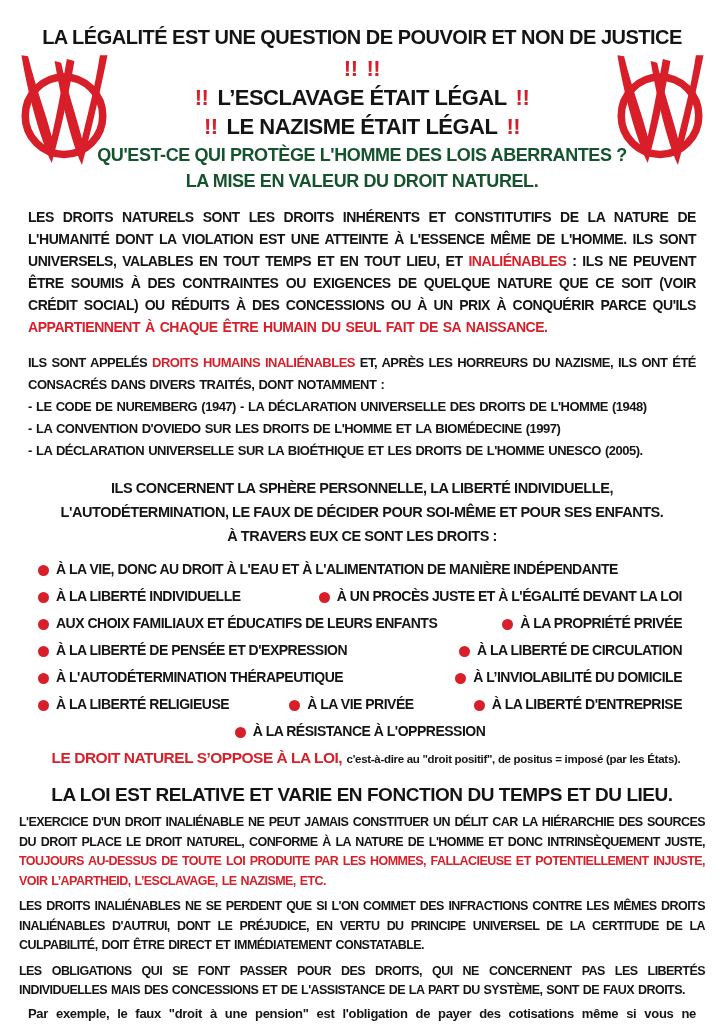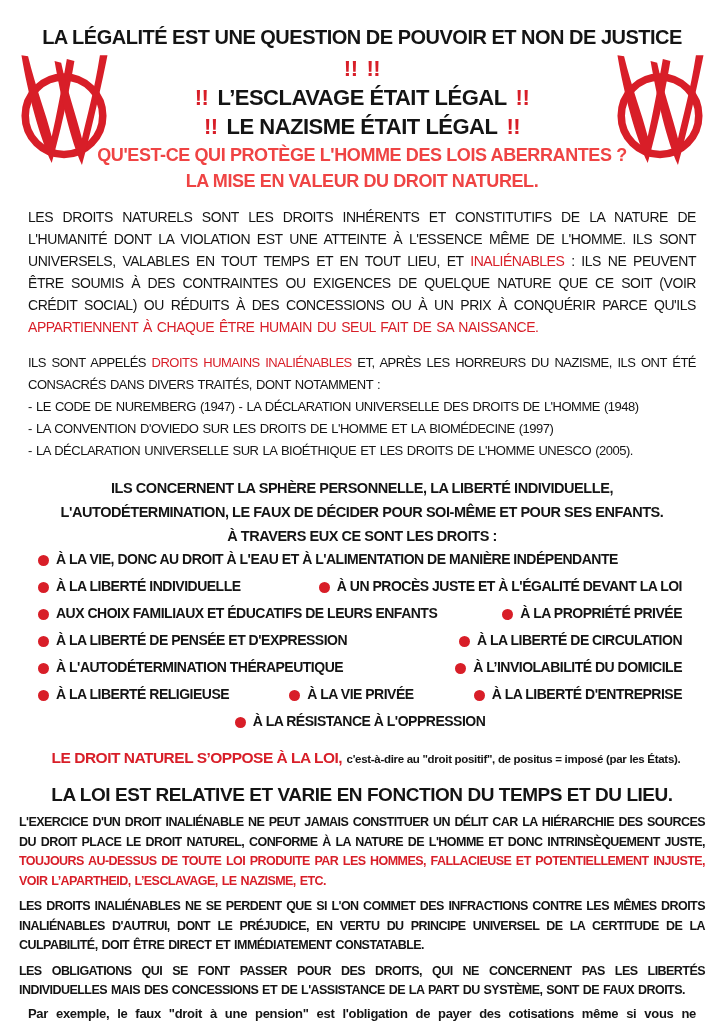--- a/index.html
+++ b/index.html
@@ -23,7 +23,7 @@
   }
   .headline-red{
     text-align:center;font-size:18px;line-height:24px;font-weight:bold;
-    color:#ef4444;letter-spacing:-0.4px;white-space:nowrap;margin-top:2px;
+    color:#14532d;letter-spacing:-0.4px;white-space:nowrap;margin-top:2px;
   }
   
   .para{

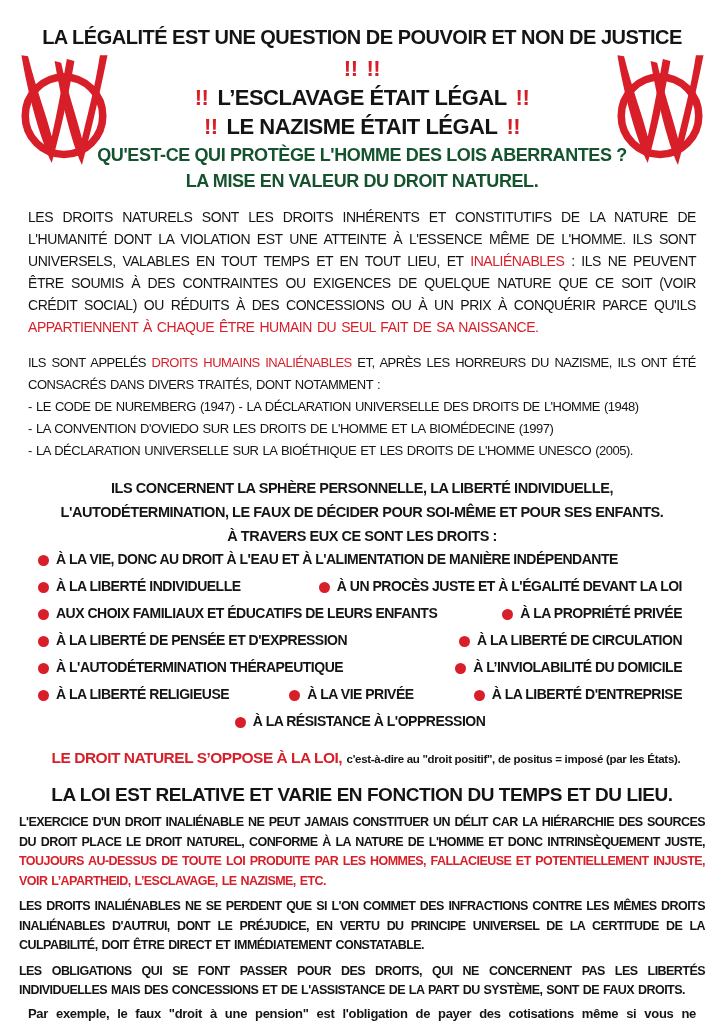--- a/index.html
+++ b/index.html
@@ -27,7 +27,7 @@
   }
   
   .para{
-    margin:14px 28px;text-align:justify;font-weight:normal;
+    margin:14px 28px;text-align:justify;font-weight:bold;
   }
   .intro{
     margin-top:13px;font-size:14px;line-height:22px;

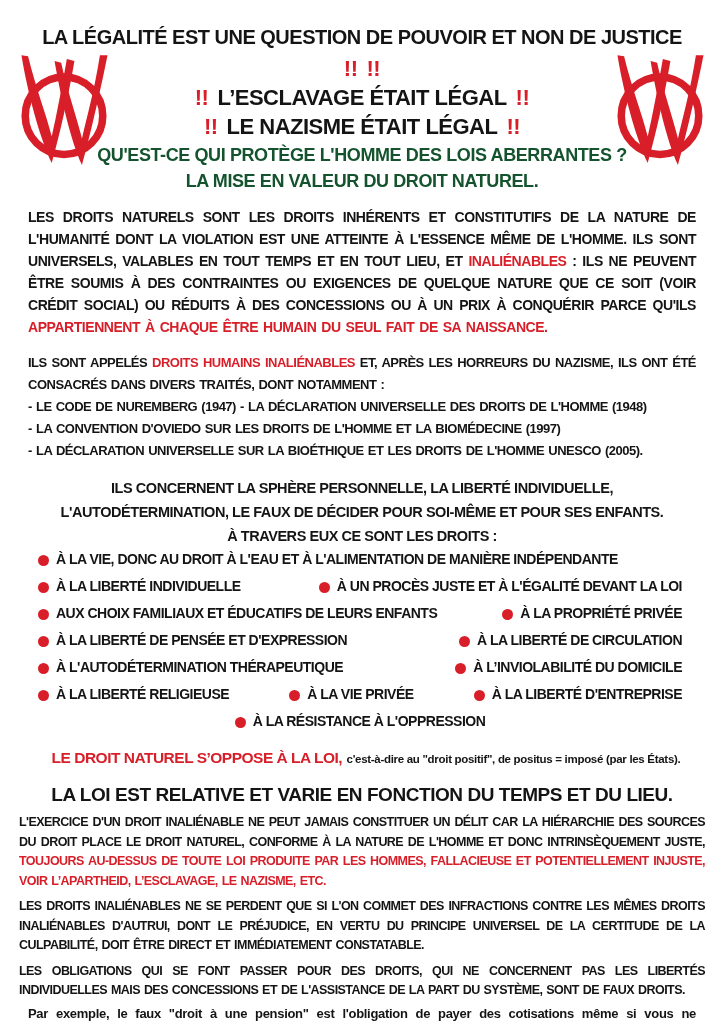--- a/index.html
+++ b/index.html
@@ -45,7 +45,7 @@
   
   .rights{margin-top:3px;}
   .rights-line{
-    display:flex;align-items:flex-start;height:26px;margin:1px 42px 0 38px;
+    display:flex;align-items:flex-end;height:26px;margin:1px 42px 0 38px;
   }
   .rl-between{justify-content:space-between;gap:20px;}
   .rl-start{justify-content:flex-start;}

